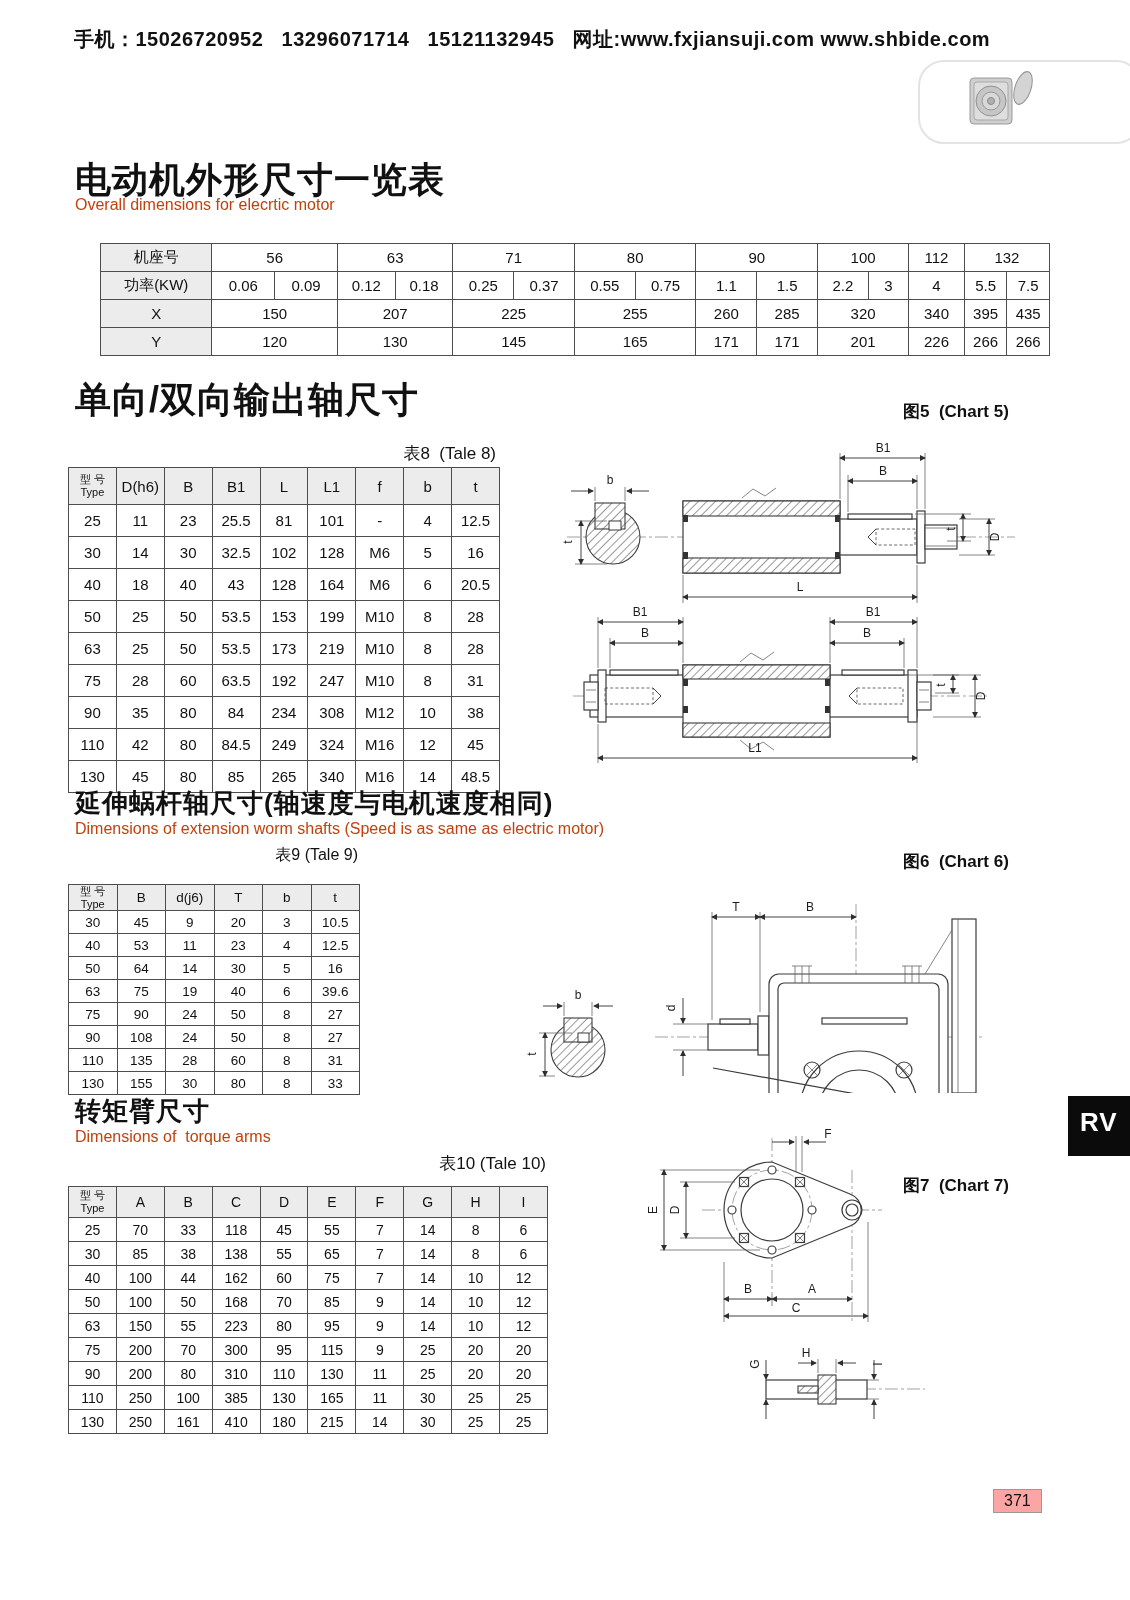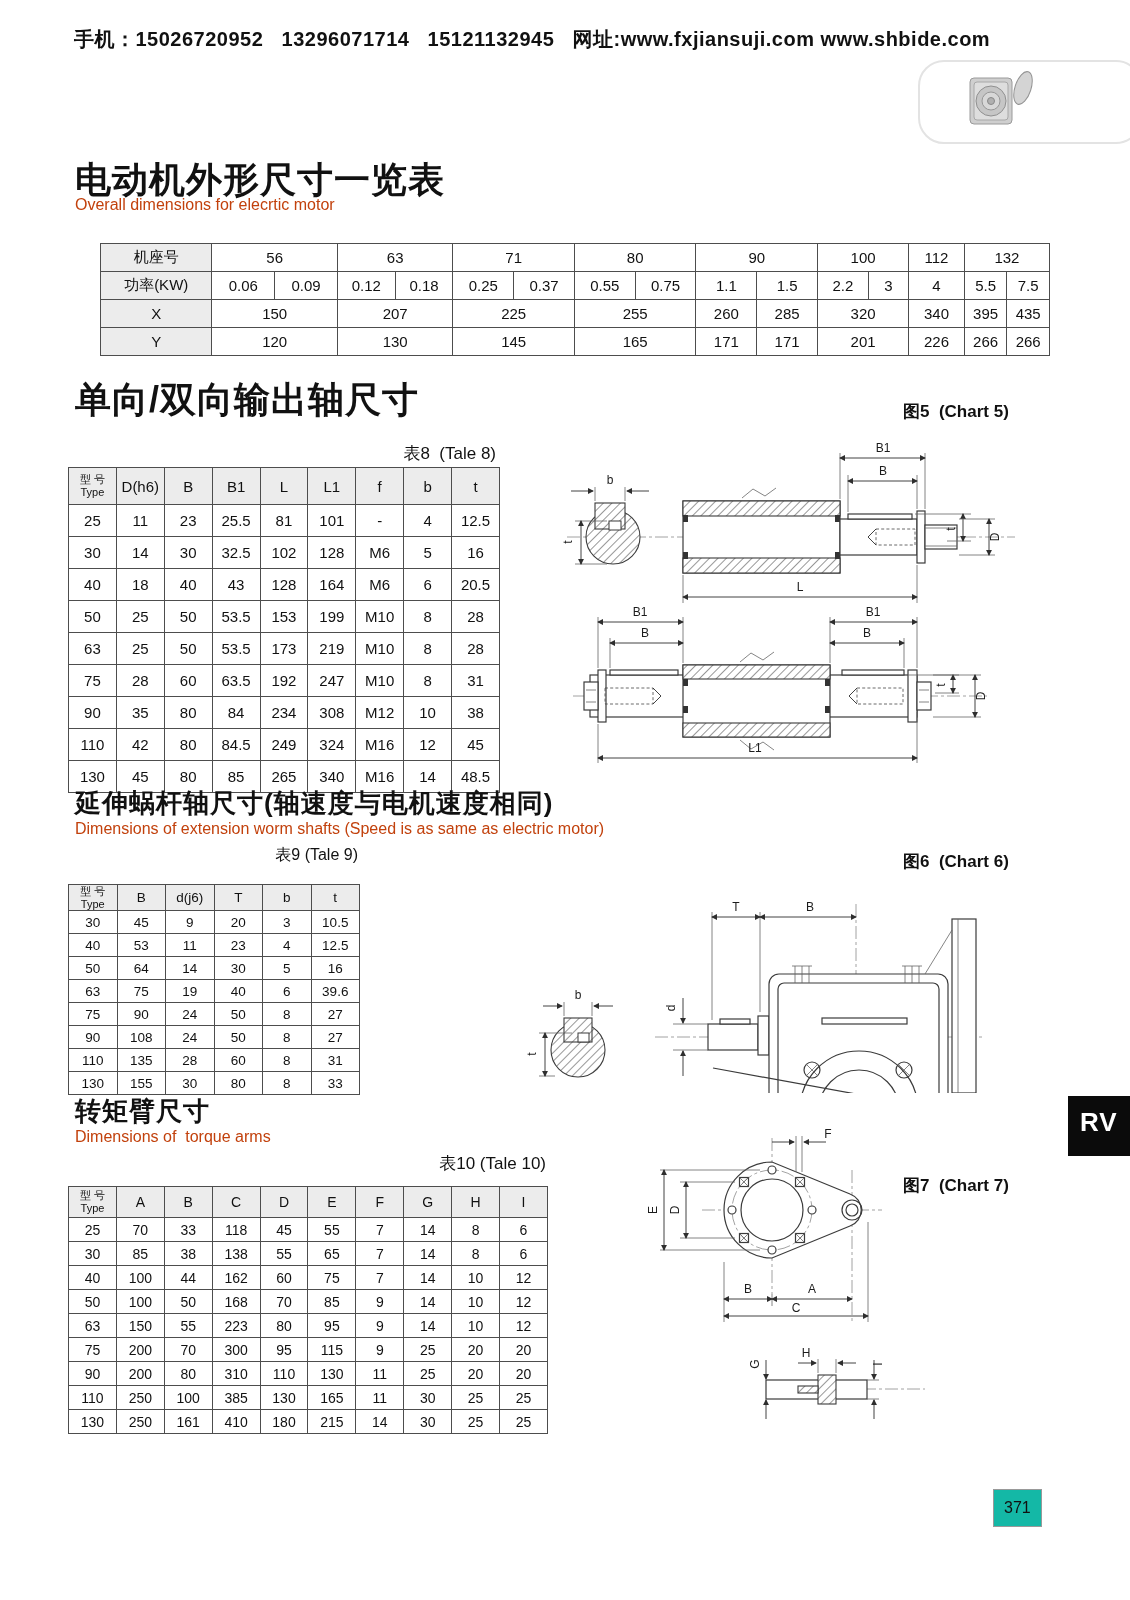--- a/index.html
+++ b/index.html
@@ -34,7 +34,7 @@
   #table8 thead th:first-child,#table9 thead th:first-child,#table10 thead th:first-child{font-size:11px;line-height:1.15;}
   .rv-tab{left:1068px;top:1096px;width:62px;height:60px;background:#0b0b0b;color:#fff;
           font-size:26px;font-weight:700;line-height:52px;padding-left:12px;box-sizing:border-box;letter-spacing:1px;}
-  .page-num{left:993px;top:1489px;border:1px solid #999;padding:9px 10px;font-size:16px;background:#14b8a6;}
+  .page-num{left:993px;top:1489px;border:1px solid #999;padding:2px 10px;font-size:16px;background:#fca5a5;}
   
   .ol{fill:#fff;stroke:#3b3b3b;stroke-width:1.2;}
   .hf{fill:url(#hpat);stroke:#3b3b3b;stroke-width:1.1;}

